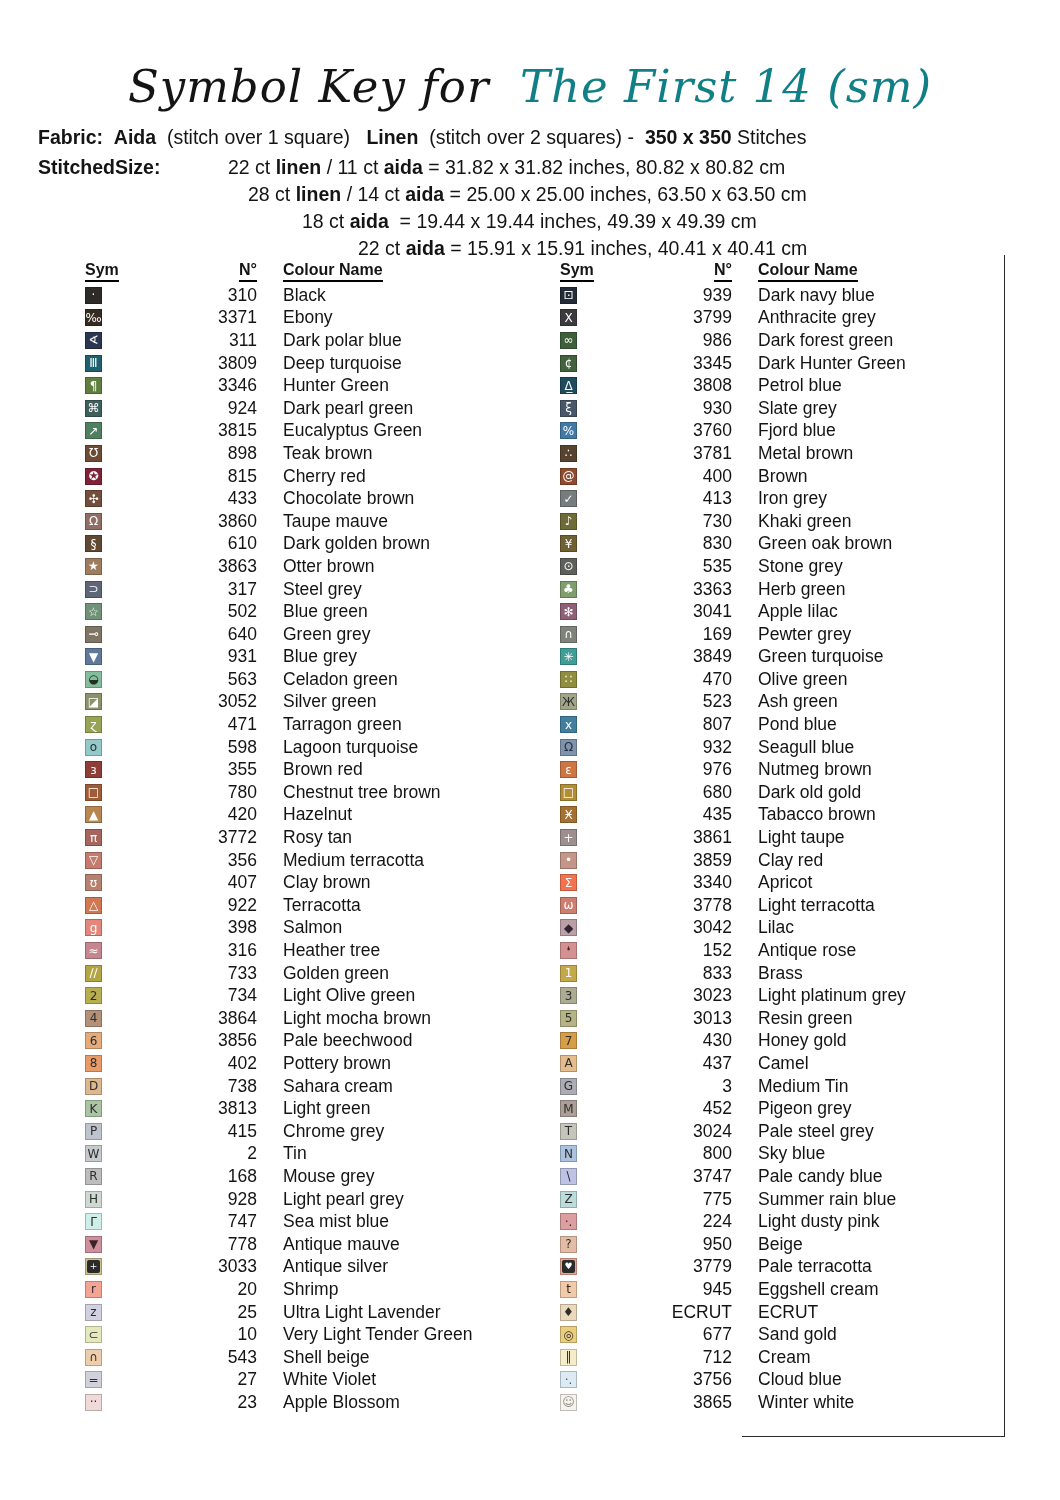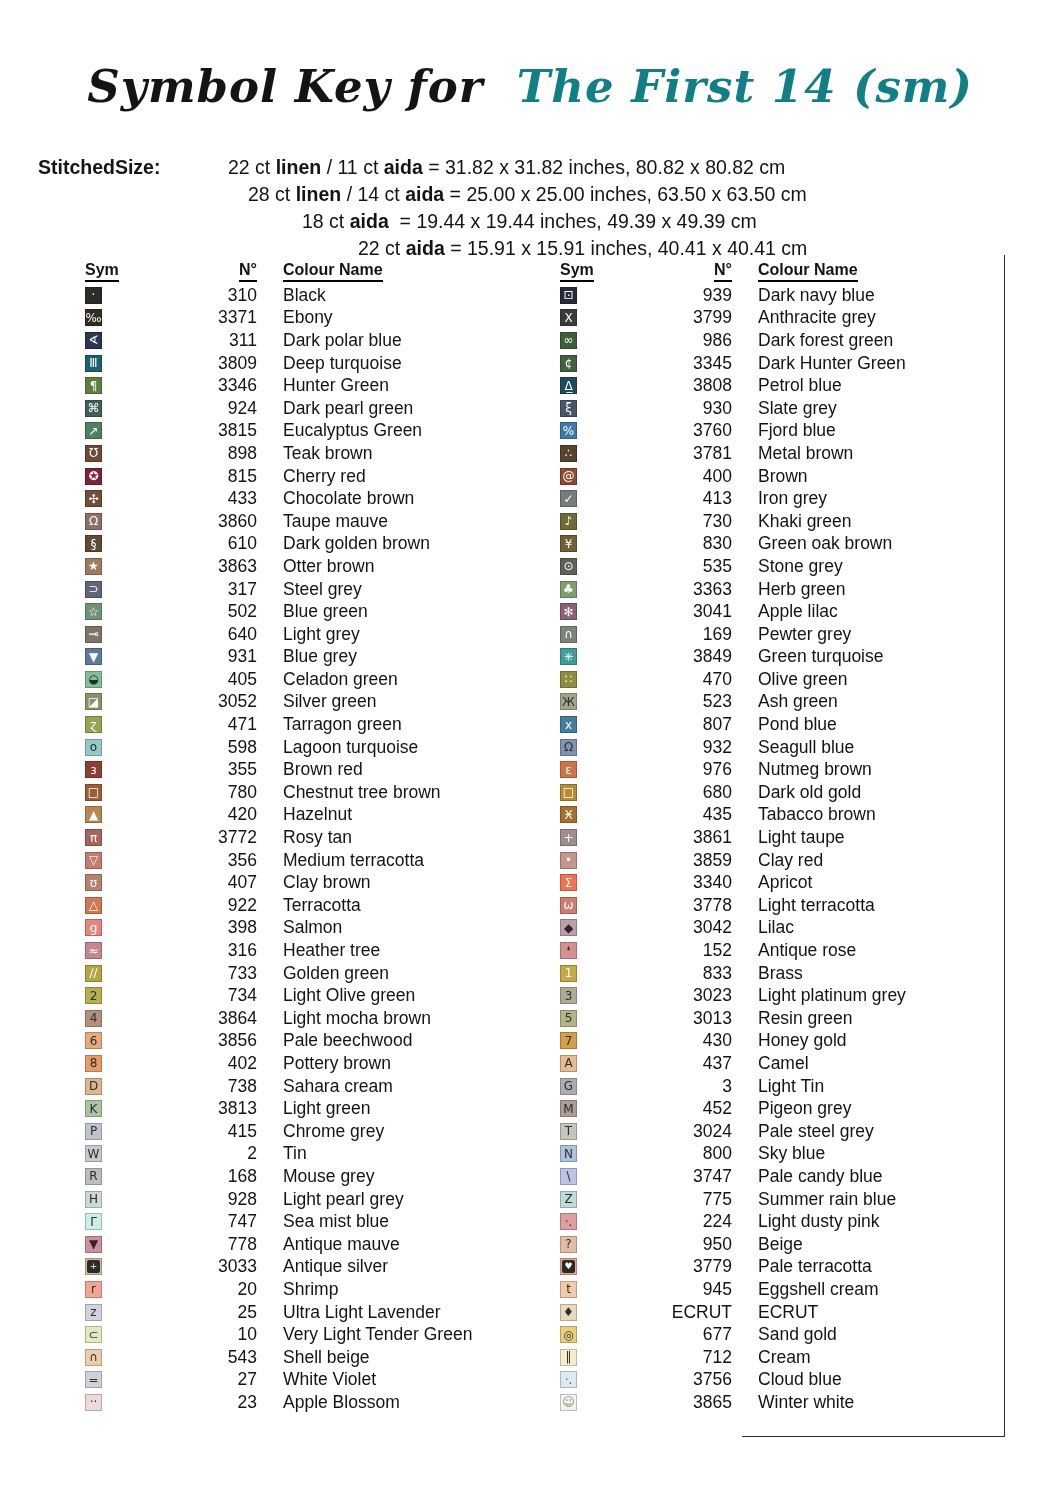--- a/index.html
+++ b/index.html
@@ -6,7 +6,7 @@
   .page{position:relative;width:1060px;height:1500px;background:#ffffff;overflow:hidden;
         font-family:"Liberation Sans",sans-serif;color:#141414;}
   .title{position:absolute;top:60px;left:0;width:100%;text-align:center;
-         font-family:"DejaVu Serif",serif;font-style:italic;font-weight:bold;
+         font-family:"DejaVu Serif",serif;font-style:italic;font-weight:normal;
          font-size:45px;letter-spacing:1px;white-space:pre;}
   .fabric{position:absolute;left:38px;top:126px;font-size:19.5px;white-space:pre-wrap;}
   .sizes-label{position:absolute;left:38px;top:156px;font-size:19.5px;font-weight:bold;}

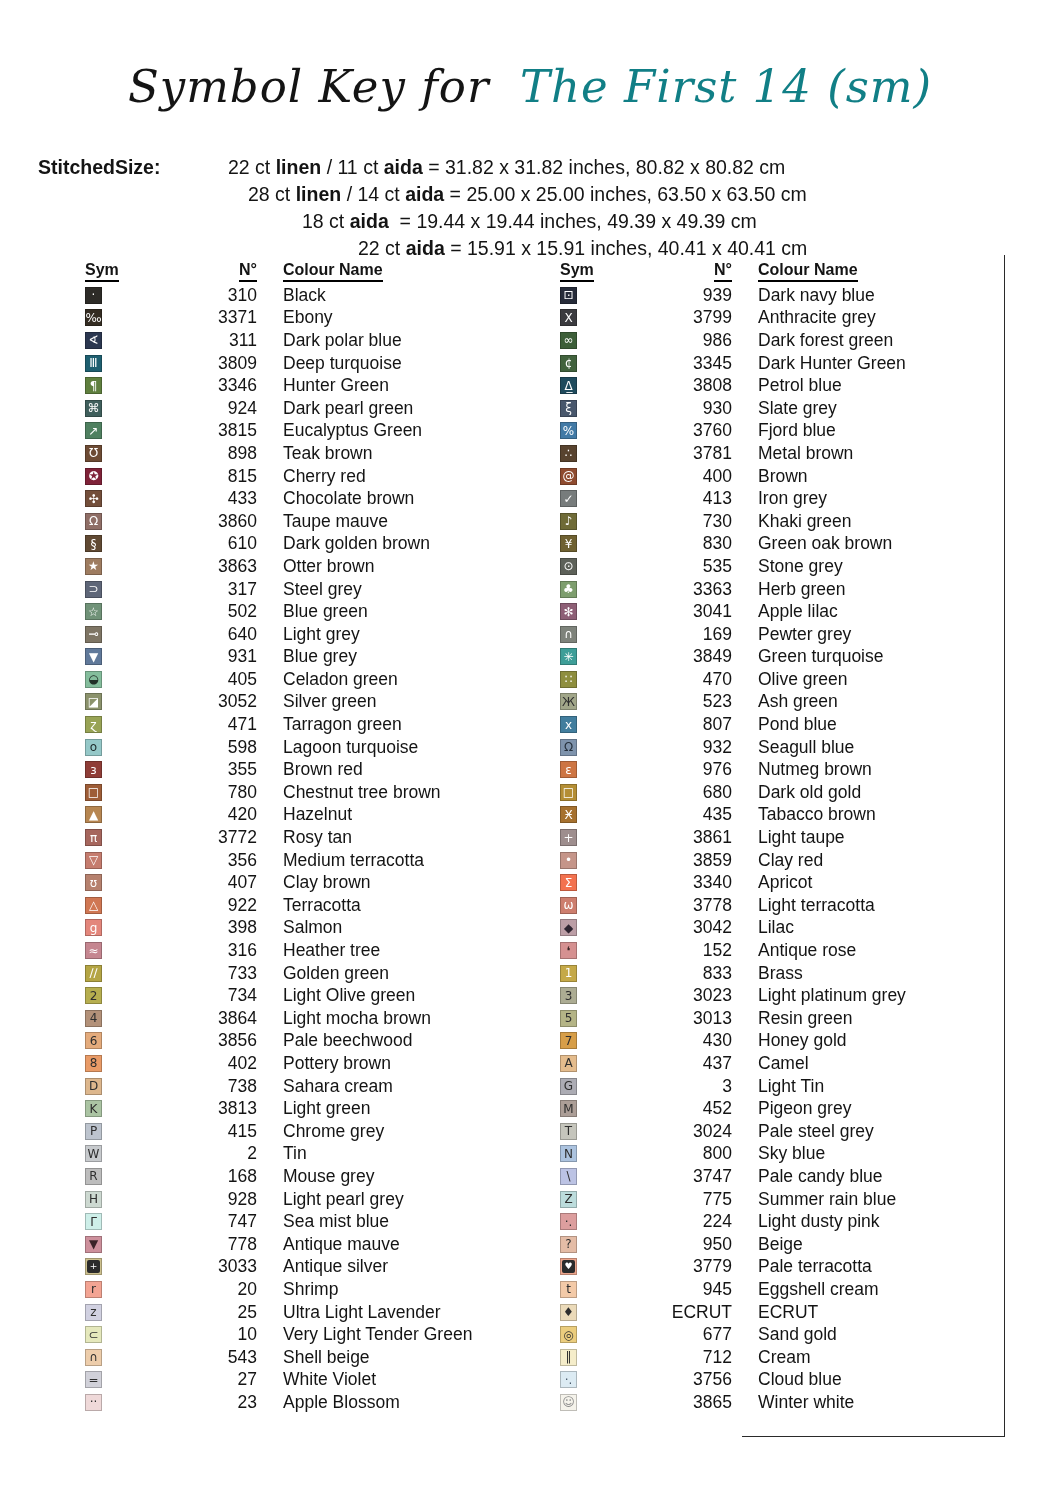--- a/index.html
+++ b/index.html
@@ -38,6 +38,7 @@
 
   <div class="title"><span>Symbol Key for </span><span id="title-teal" style="color: rgb(17, 127, 134);"> The First 14 (sm)</span></div>
 
+  <div class="fabric" id="fabric-line"><b>Fabric:</b><span>  </span><b>Aida</b><span>  (stitch over 1 square)   </span><b>Linen</b><span>  (stitch over 2 squares) -  </span><b>350 x 350</b><span> Stitches</span></div>
 
   <div class="sizes-label">StitchedSize:</div>
   <div id="size-lines">

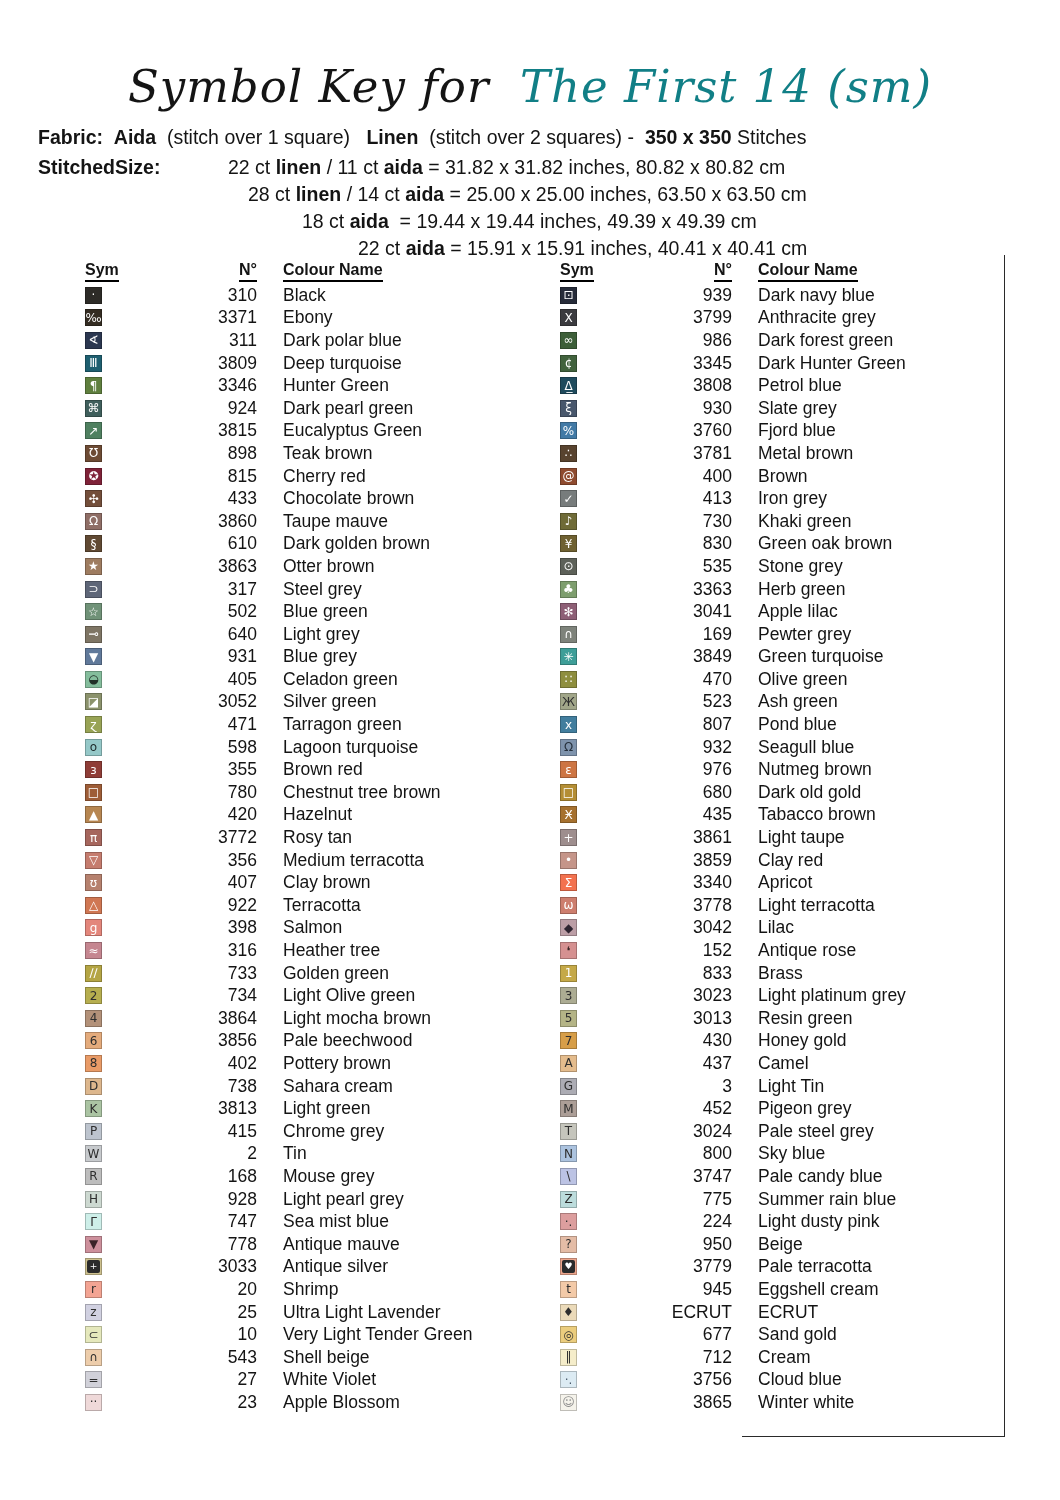--- a/index.html
+++ b/index.html
@@ -165,7 +165,7 @@
             <span class="glyph" style="color: rgb(255, 255, 255);">⊸</span>
           </span>
     <span class="num">640</span>
-    <span class="name">Light grey</span>
+    <span class="name">Green grey</span>
   </div>
         <div class="row">
     <span class="swatch" style="background: rgb(96, 121, 154);">

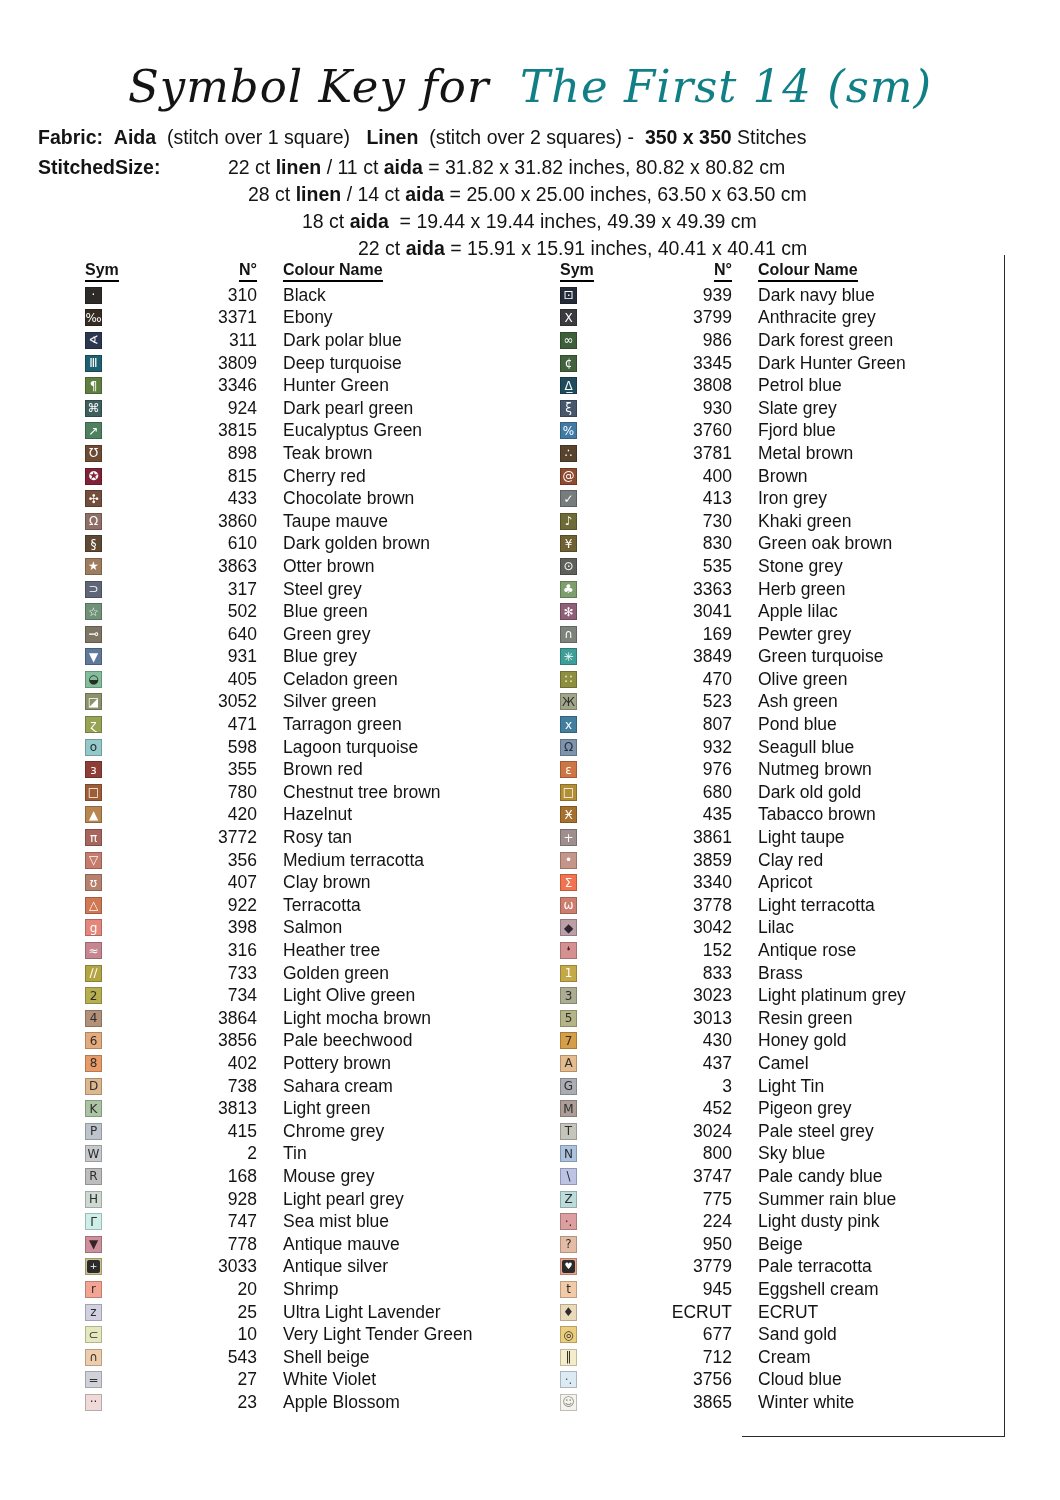--- a/index.html
+++ b/index.html
@@ -178,7 +178,7 @@
     <span class="swatch" style="background: rgb(132, 189, 156);">
             <span class="glyph" style="color: rgb(34, 48, 40);">◒</span>
           </span>
-    <span class="num">405</span>
+    <span class="num">563</span>
     <span class="name">Celadon green</span>
   </div>
         <div class="row">

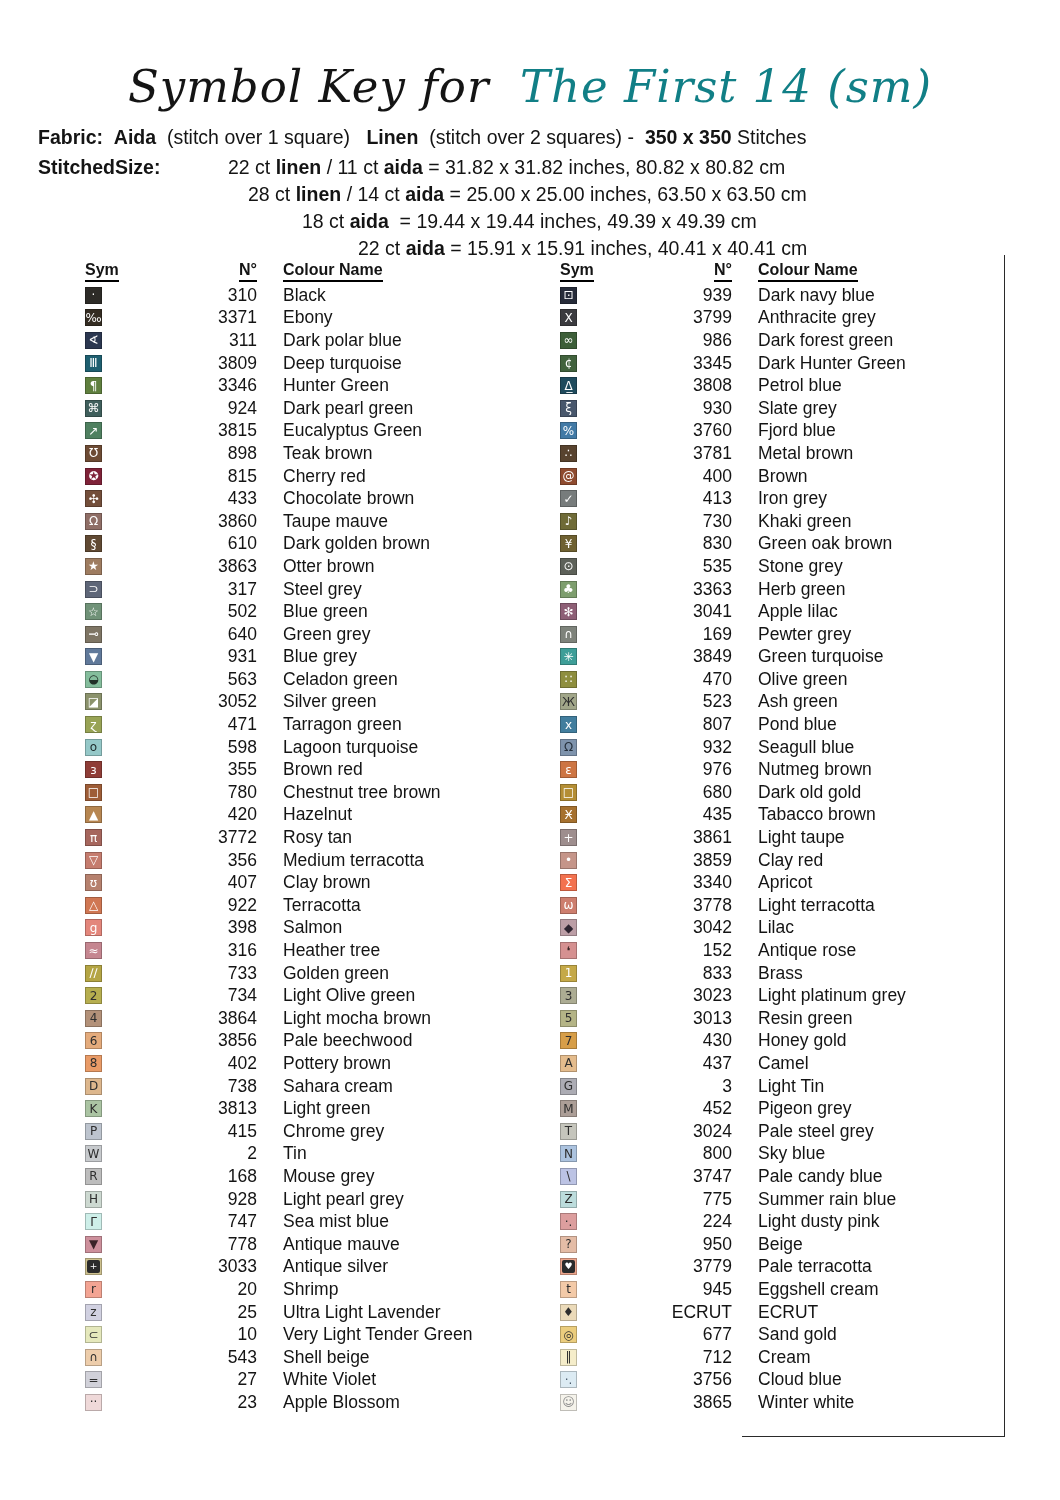--- a/index.html
+++ b/index.html
@@ -665,7 +665,7 @@
             <span class="glyph" style="color: rgb(46, 46, 46);">G</span>
           </span>
     <span class="num">3</span>
-    <span class="name">Light Tin</span>
+    <span class="name">Medium Tin</span>
   </div>
         <div class="row">
     <span class="swatch" style="background: rgb(172, 158, 151);">

